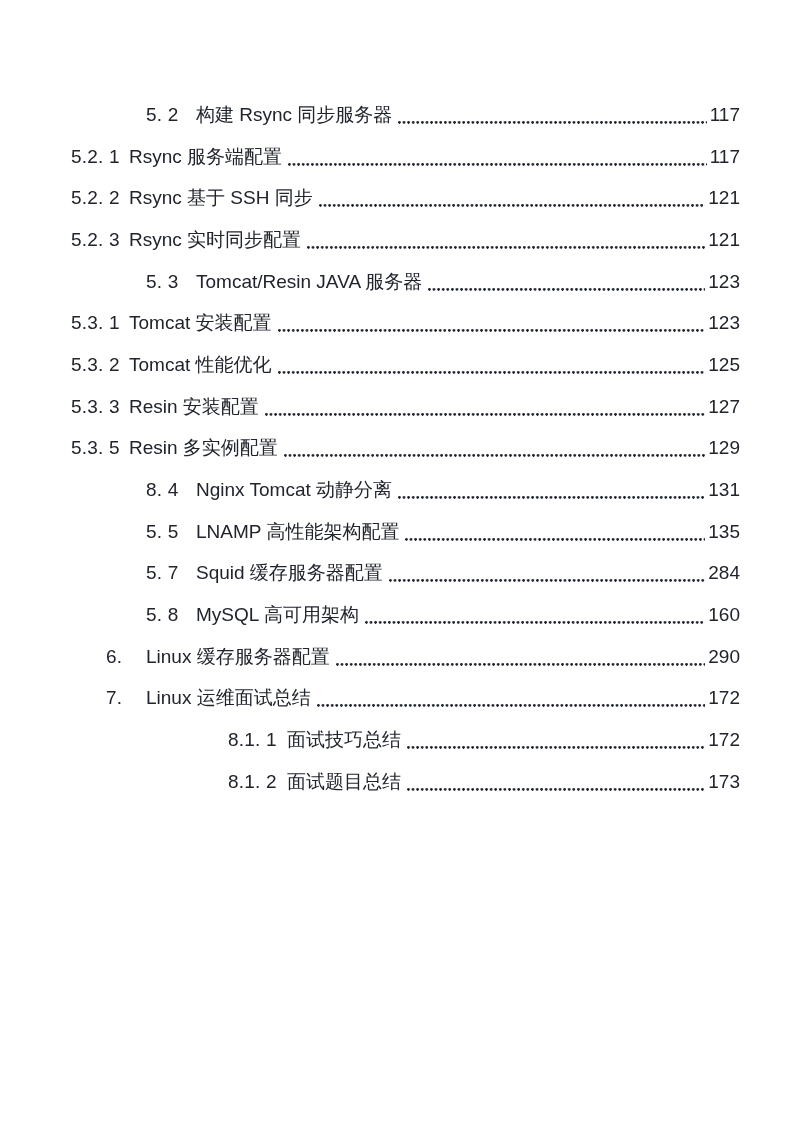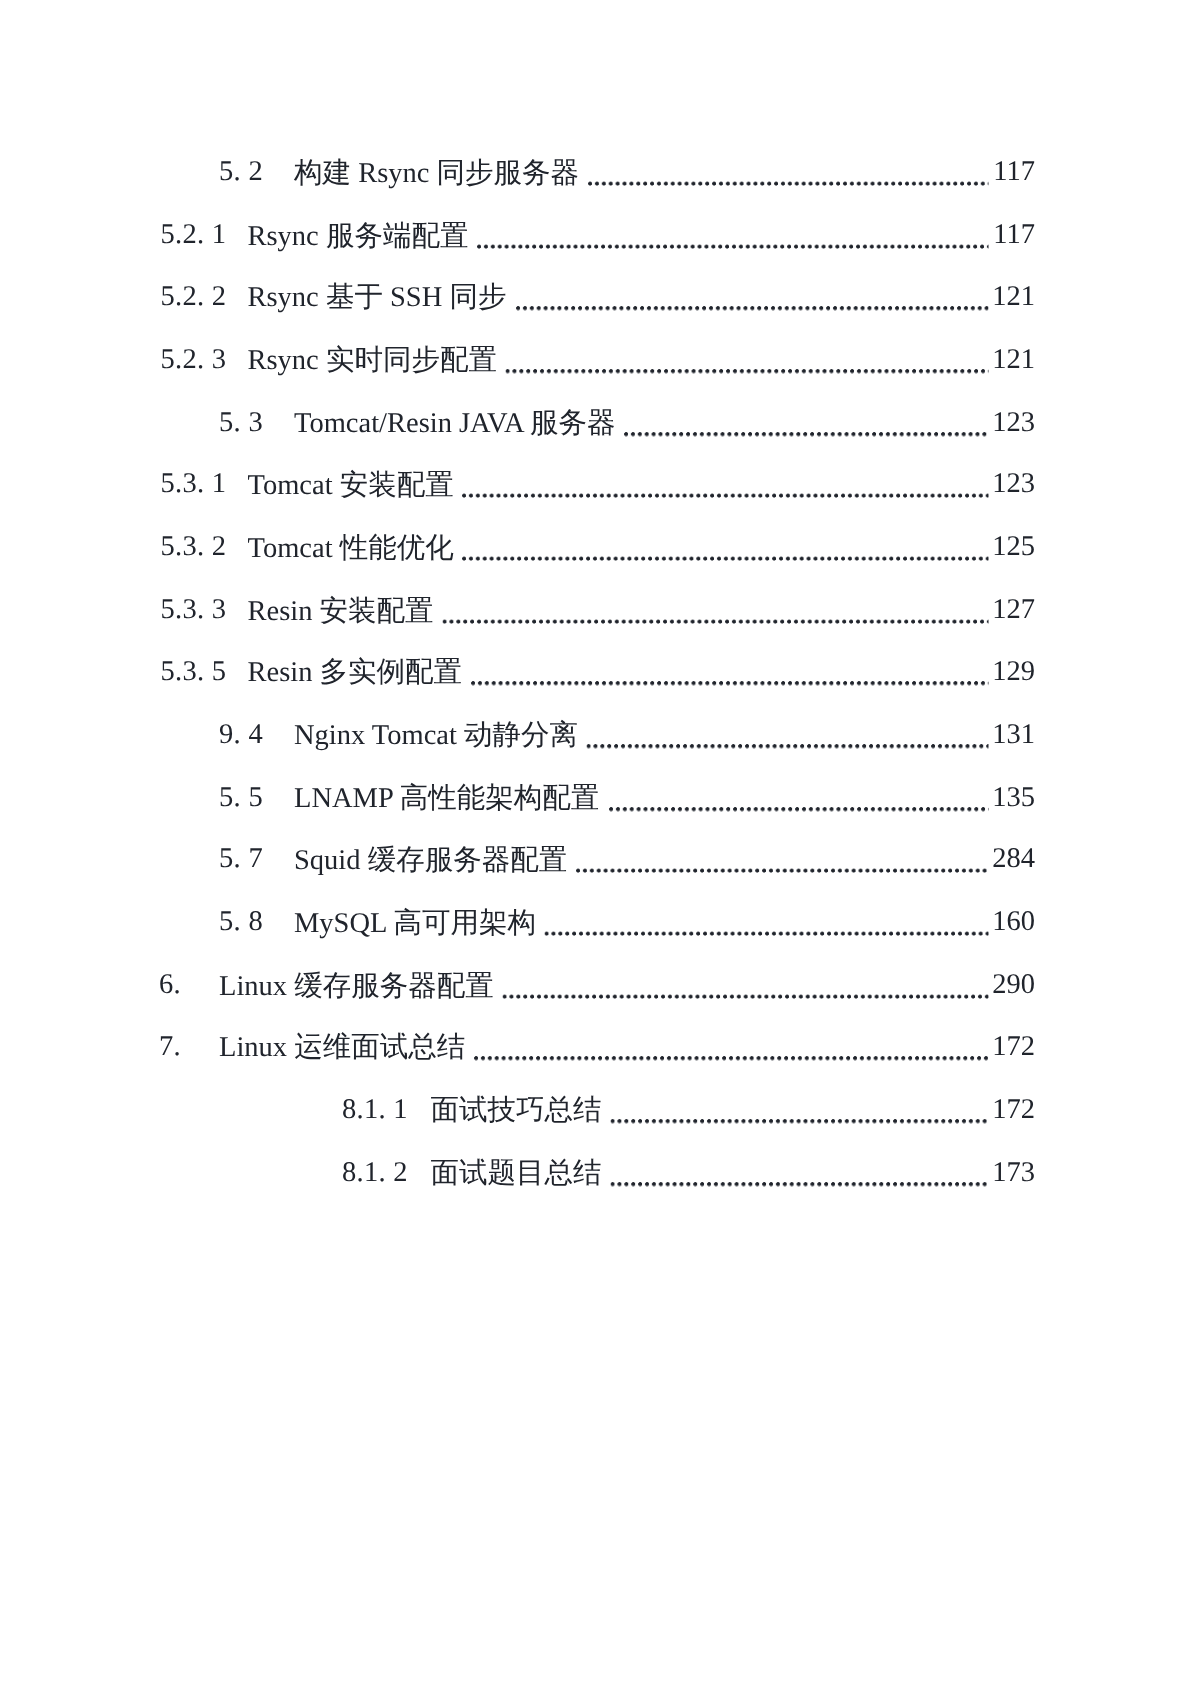--- a/index.html
+++ b/index.html
@@ -26,11 +26,10 @@
     display: flex;
     align-items: center;
     height: 41.7px;
-    margin-right: 103px;
+    margin-right: 53px;
     font-size: 19px;
     color: var(--ink);
     white-space: nowrap;
-    font-family: Liberation Serif, serif;
   }
   
   .toc-row.l1  { padding-left: 106px; }

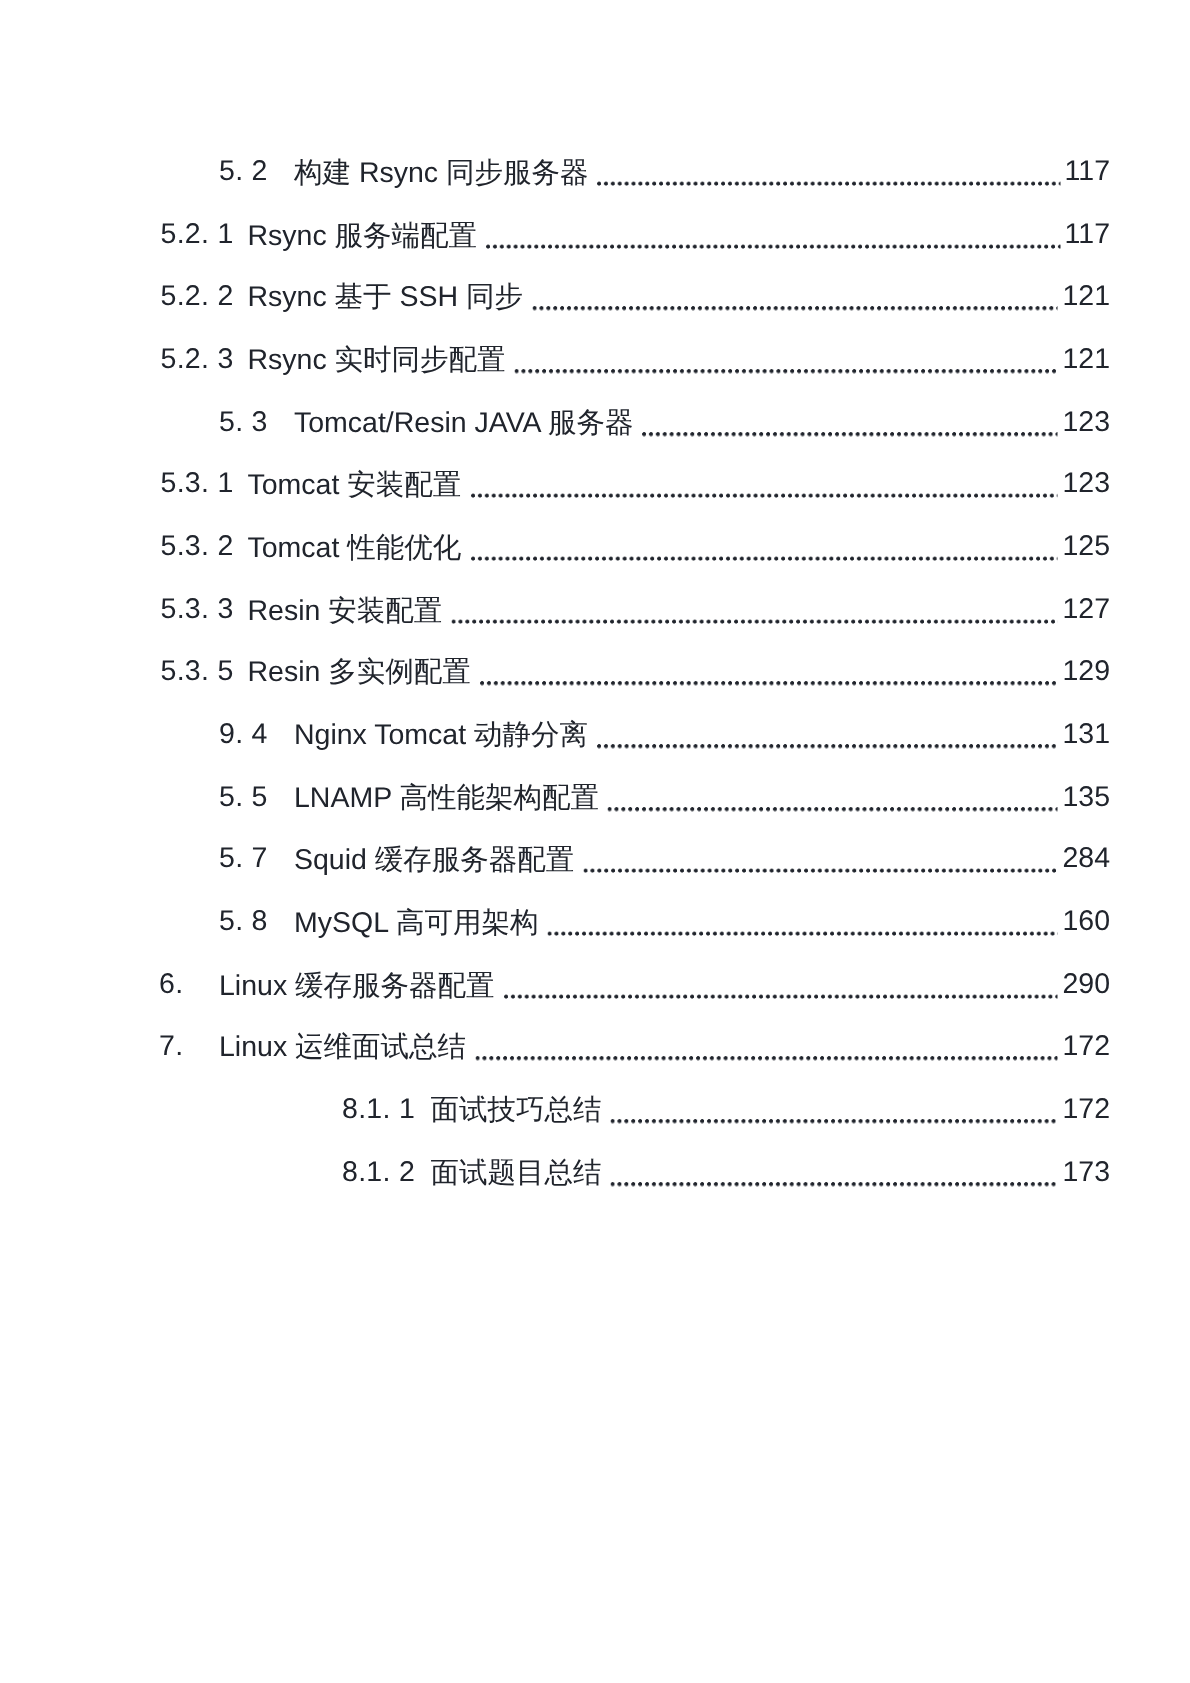--- a/index.html
+++ b/index.html
@@ -34,7 +34,7 @@
   
   .toc-row.l1  { padding-left: 106px; }
   .toc-row.l2  { padding-left: 146px; }
-  .toc-row.l3  { padding-left: 107px; }
+  .toc-row.l3  { padding-left: 71px; }
   .toc-row.l3b { padding-left: 228px; }
 
   .toc-number {

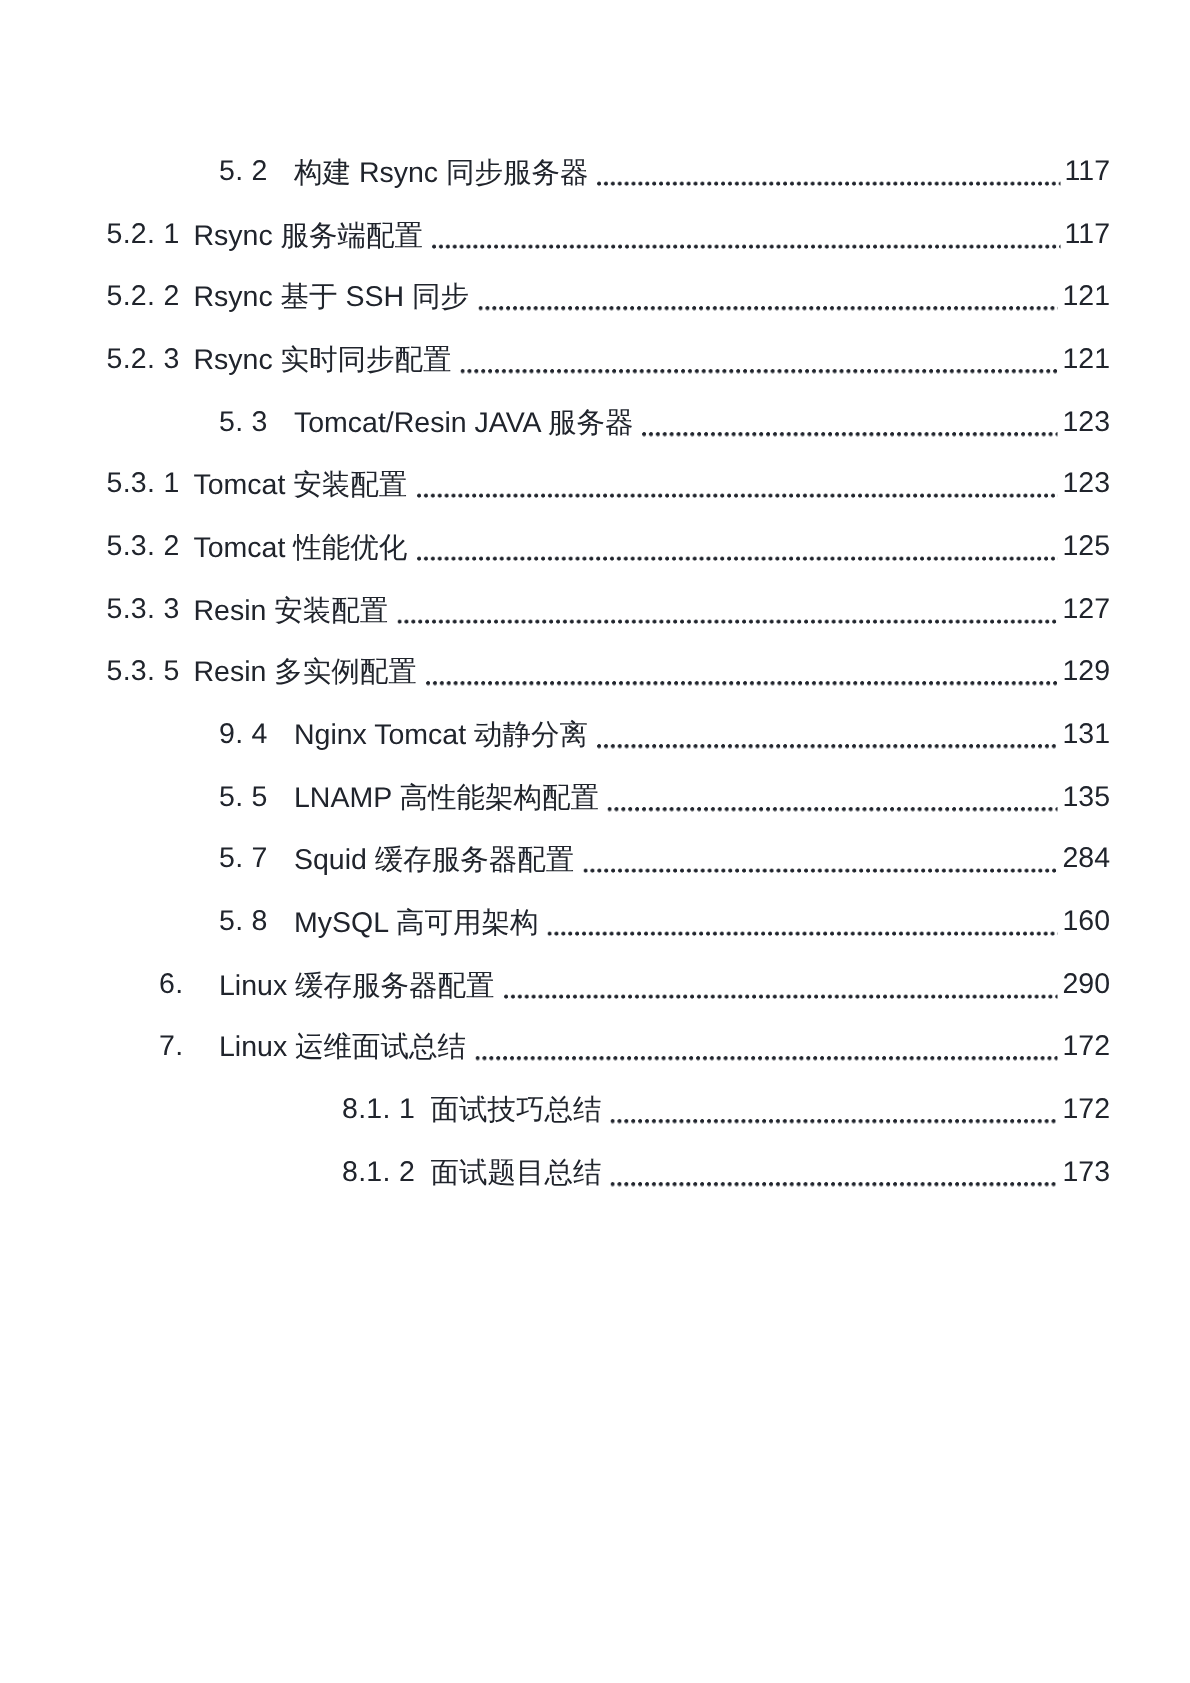--- a/index.html
+++ b/index.html
@@ -127,7 +127,7 @@
         <span class="toc-page-number">129</span>
       </div>
       <div class="toc-row l2">
-        <span class="toc-number">9. 4</span>
+        <span class="toc-number">8. 4</span>
         <span class="toc-title">Nginx Tomcat 动静分离</span>
         <span class="leader"></span>
         <span class="toc-page-number">131</span>

